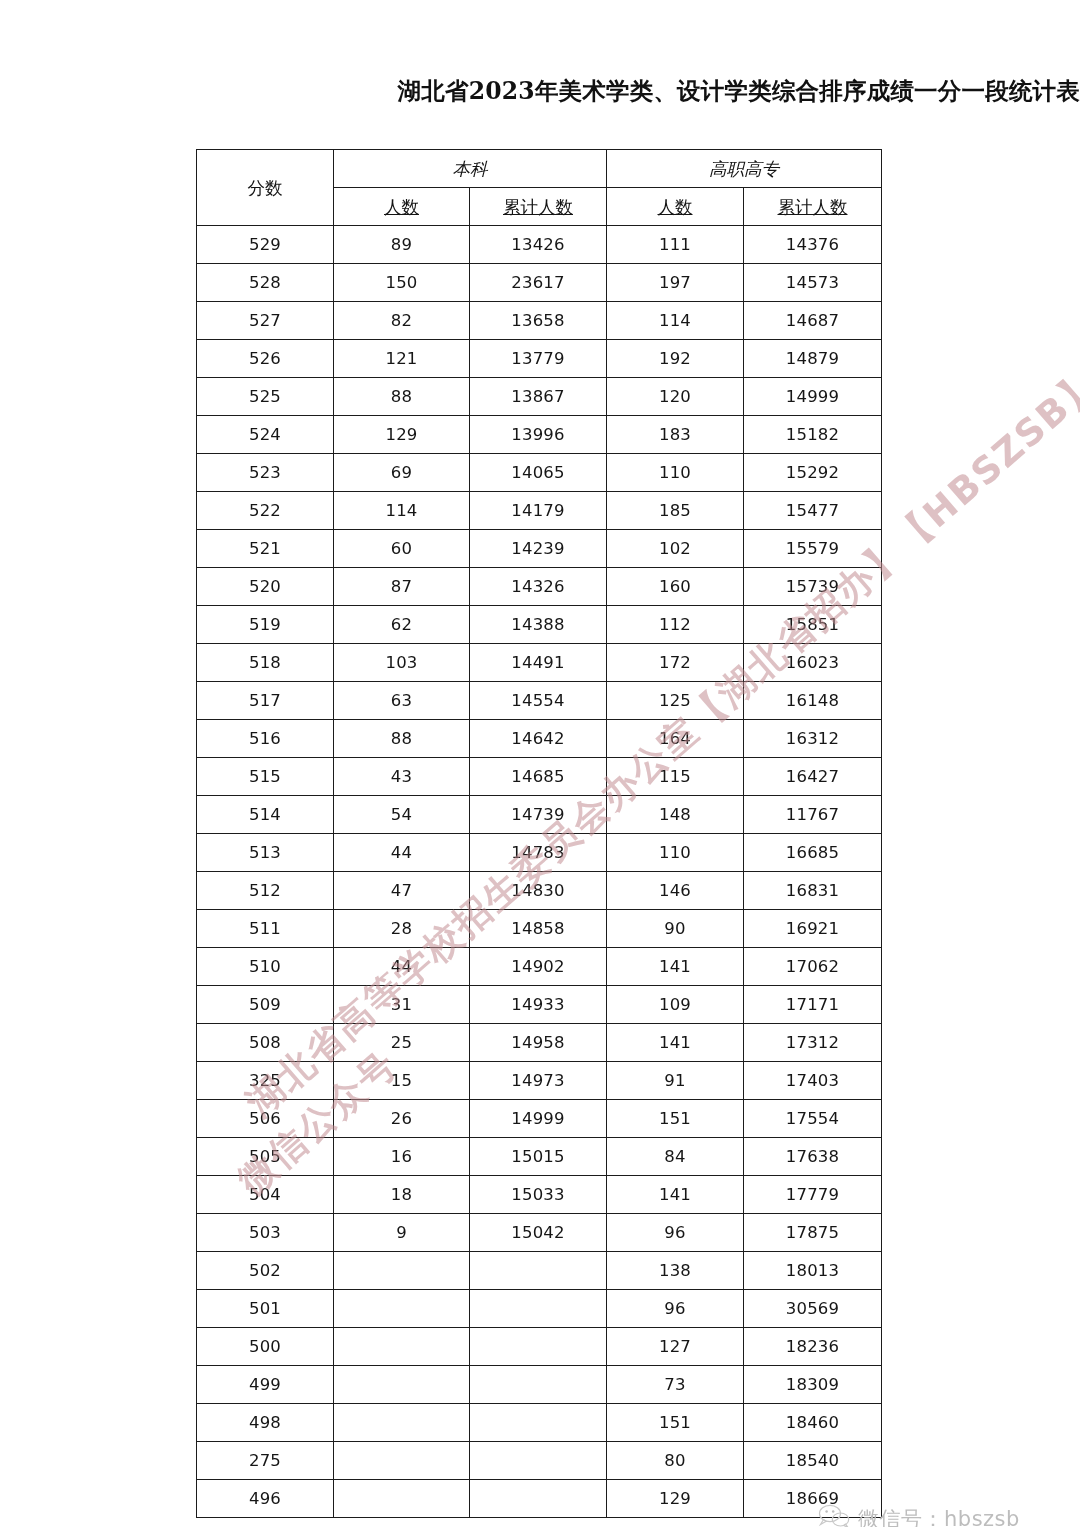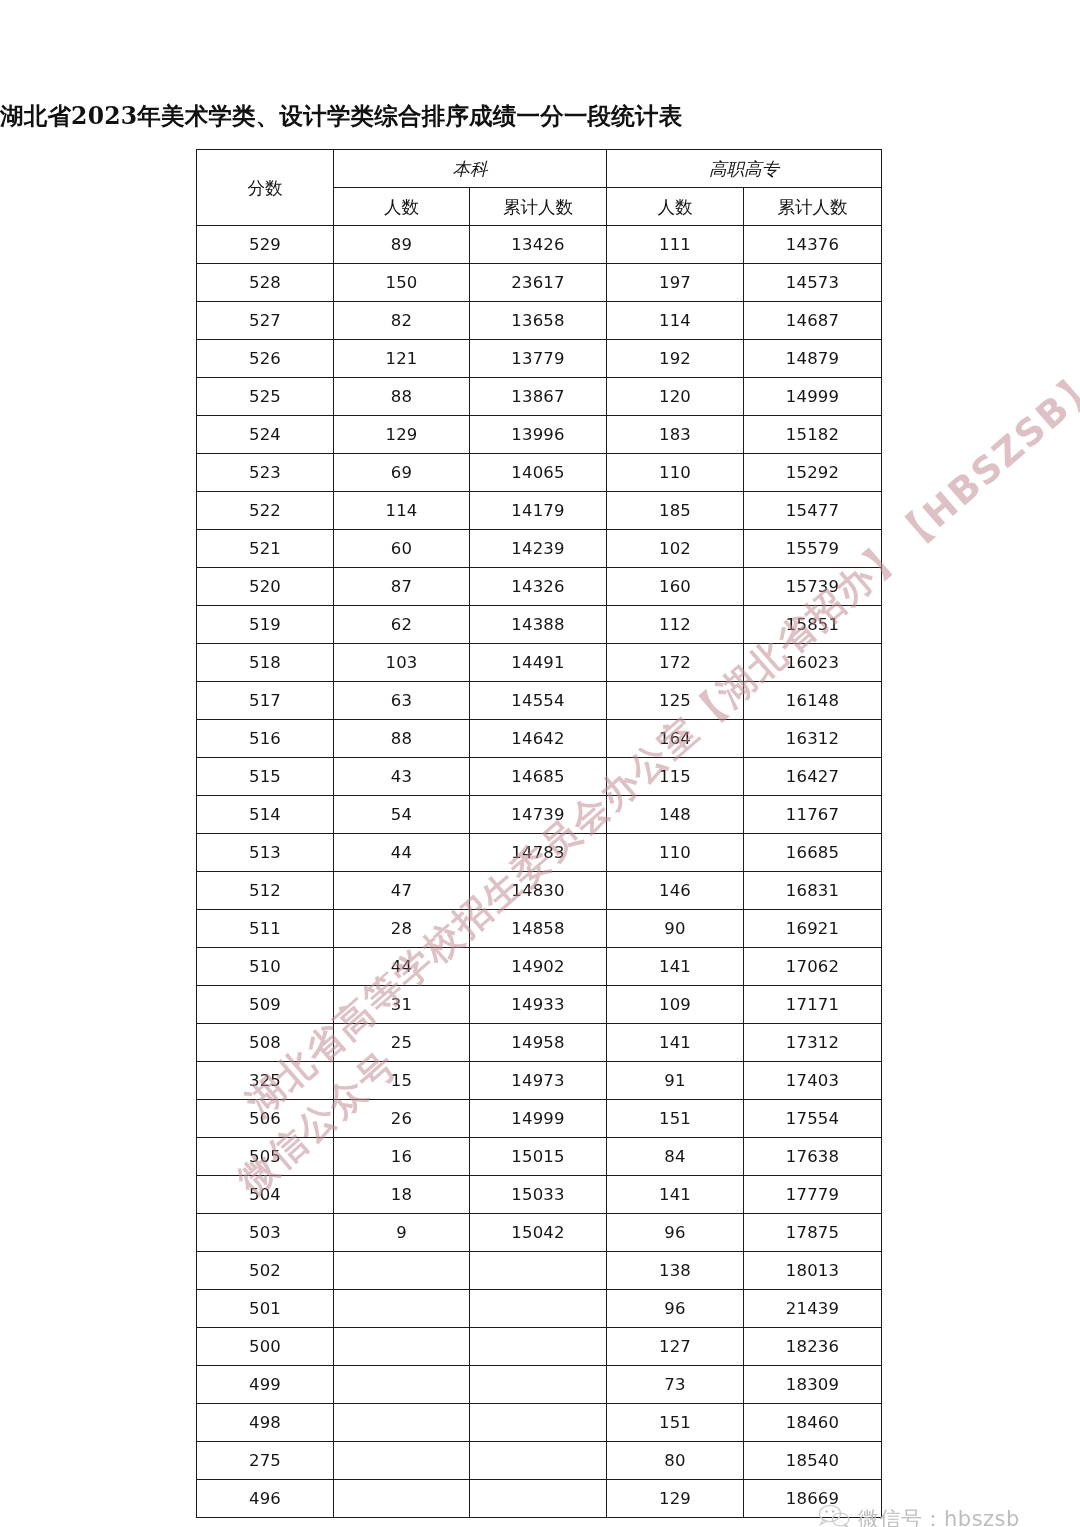--- a/index.html
+++ b/index.html
@@ -27,10 +27,10 @@
   
   .doc-title {
     position: absolute;
-    top: 100px;
+    top: 75px;
     left: 0;
     width: 1080px;
-    text-align: left;
+    text-align: right;
     font-family: "DejaVu Serif", "Liberation Serif", serif;
     font-weight: bold;
     font-size: 23.5px;

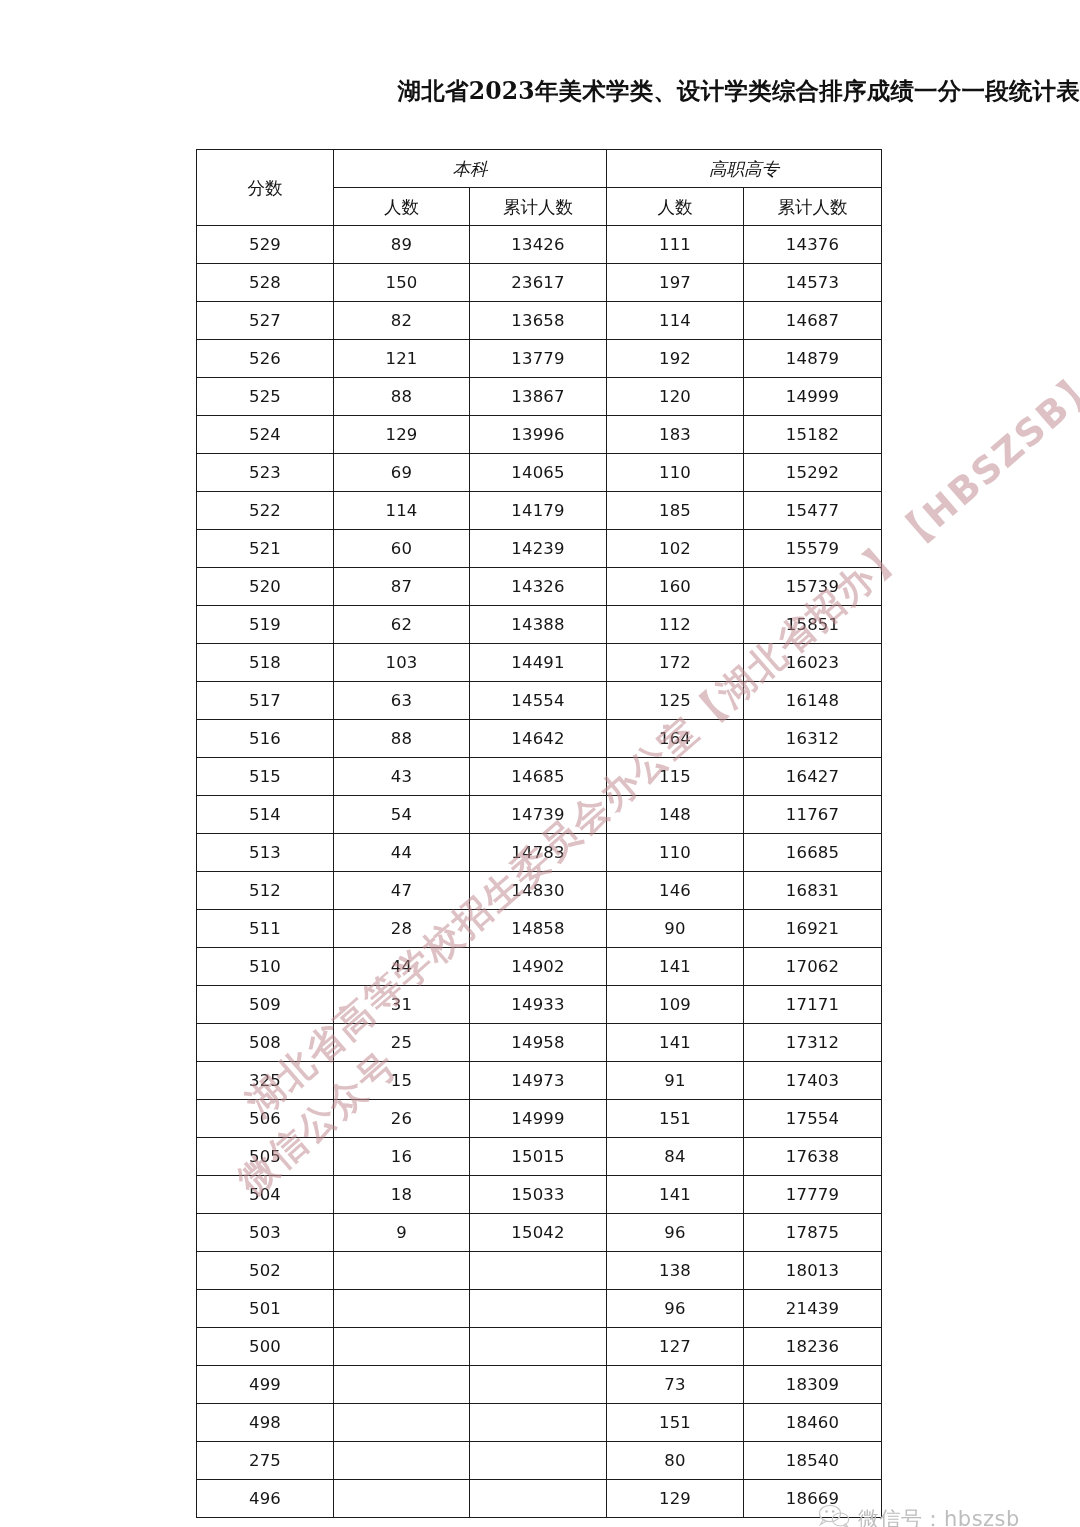--- a/index.html
+++ b/index.html
@@ -75,6 +75,7 @@
   }
   th.th-sub {
     height: 37px;
+    text-decoration: underline;
   }
   table.score-table tbody td {
     height: 37px;

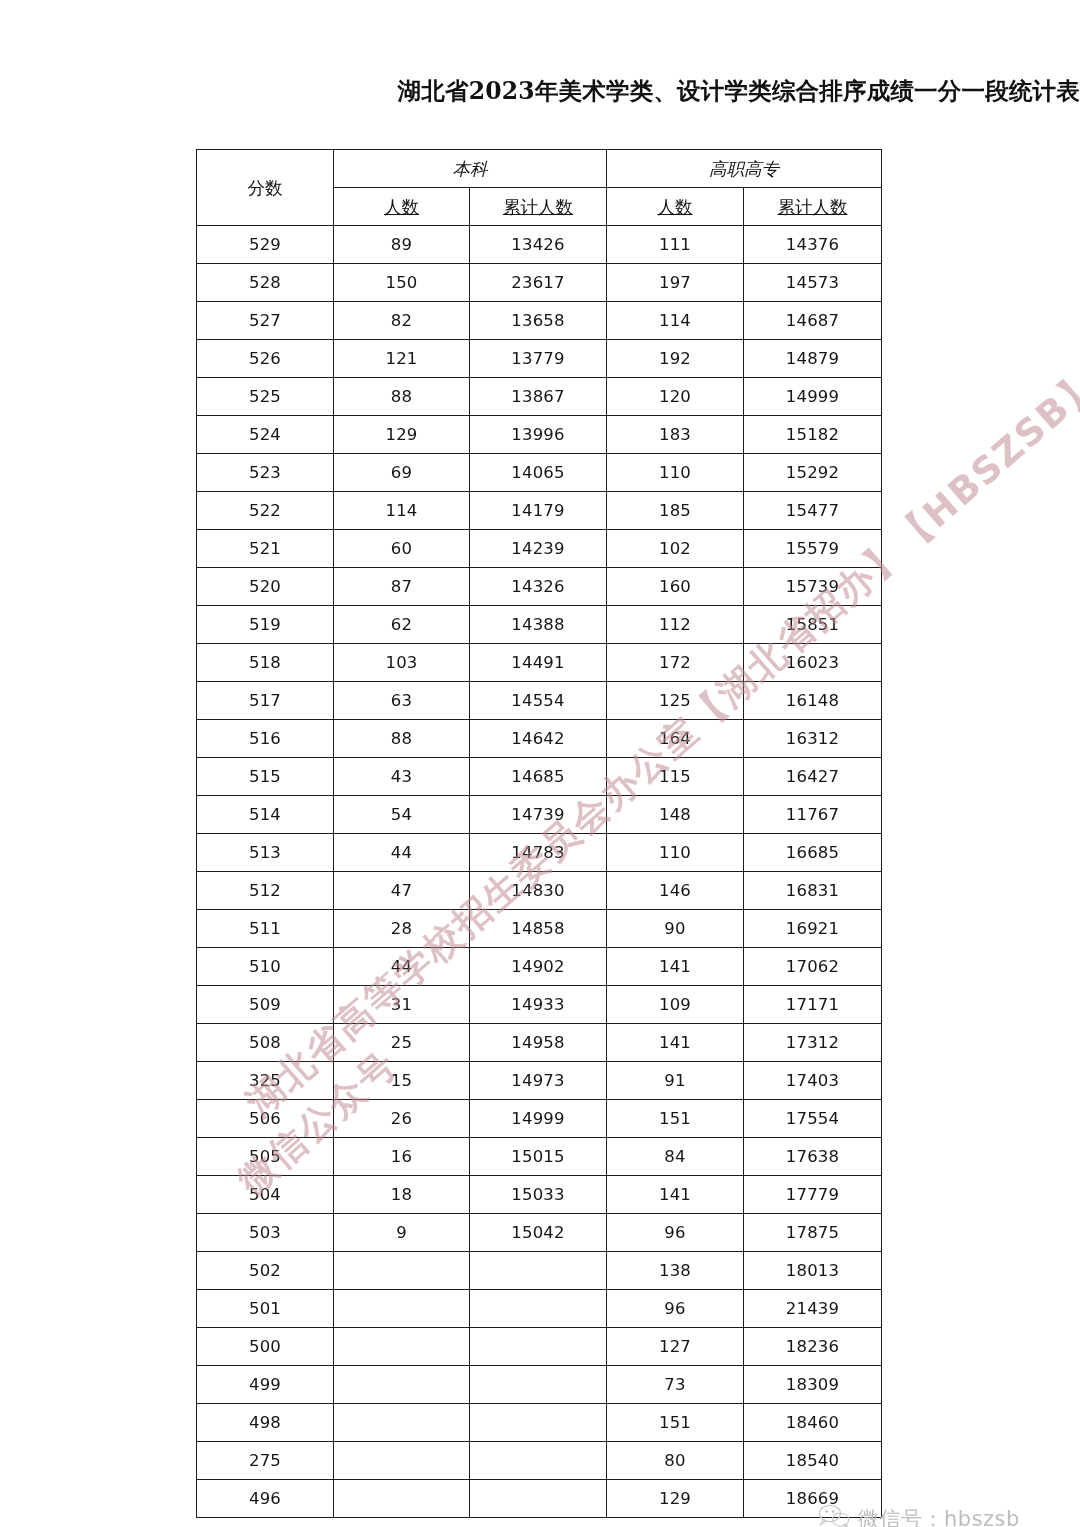--- a/index.html
+++ b/index.html
@@ -382,7 +382,7 @@
             <td></td>
             <td></td>
             <td>96</td>
-            <td>21439</td>
+            <td>30569</td>
           </tr>
           <tr>
             <td>500</td>

